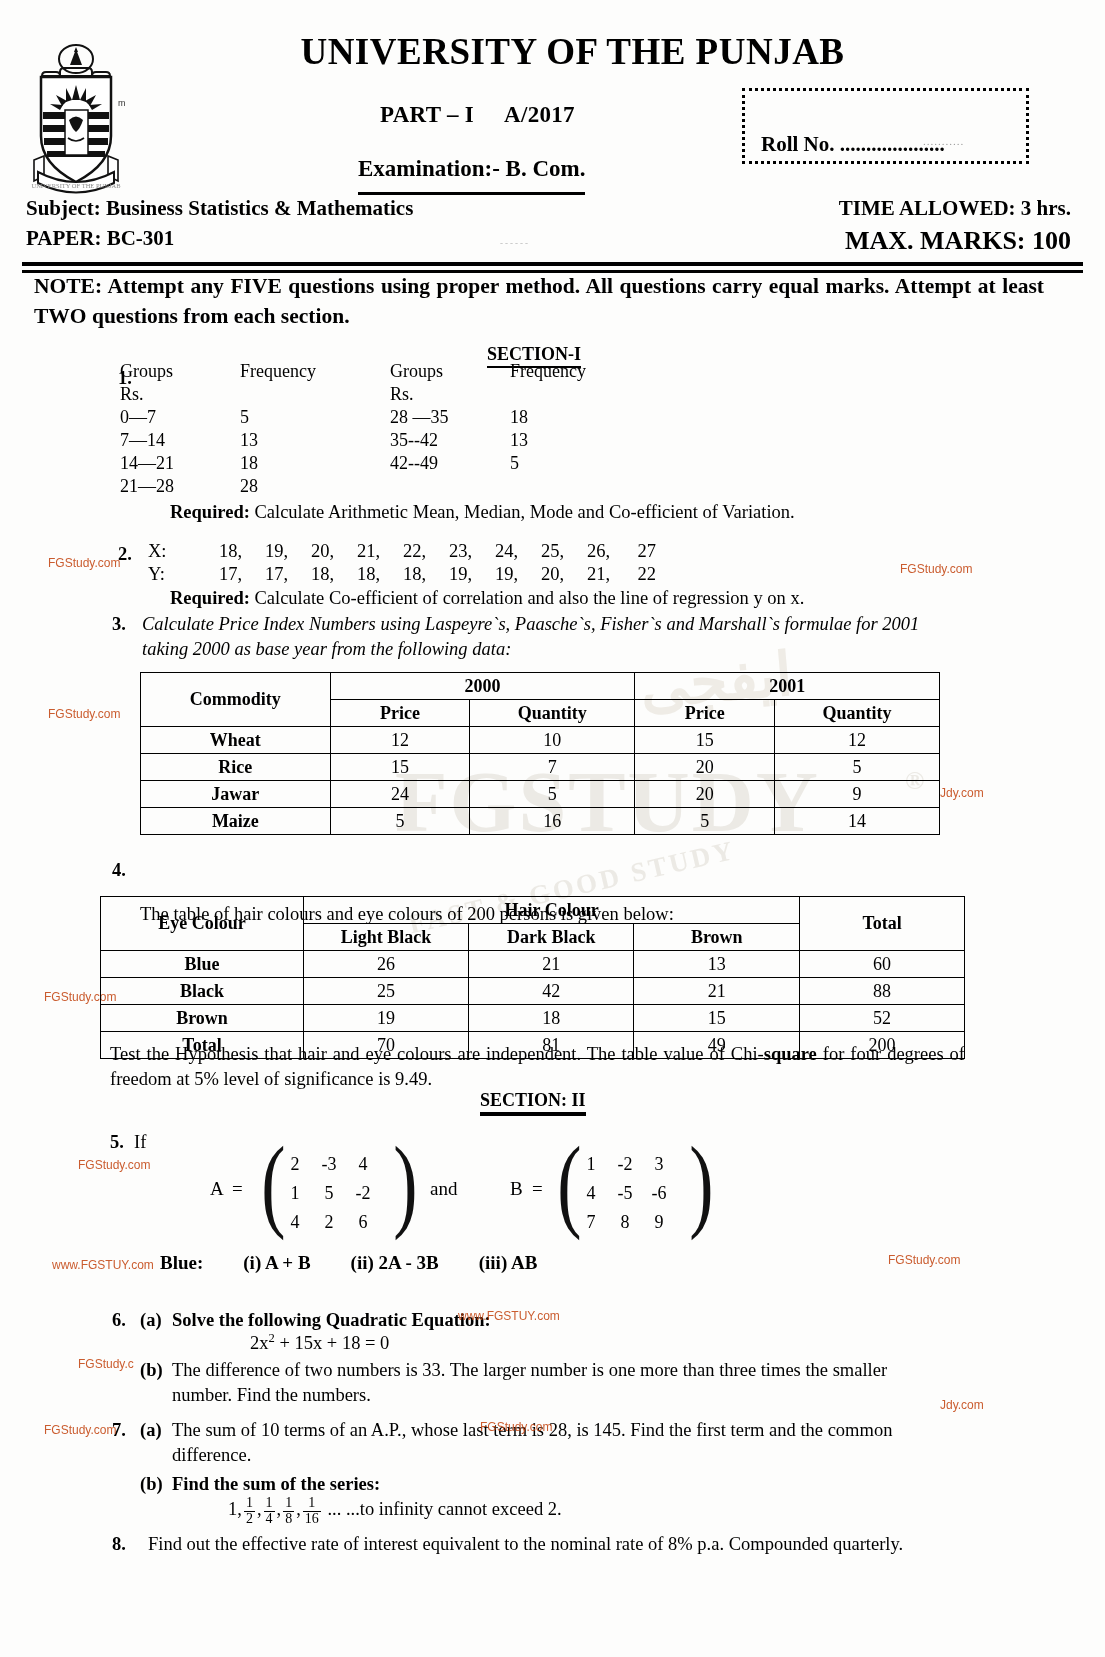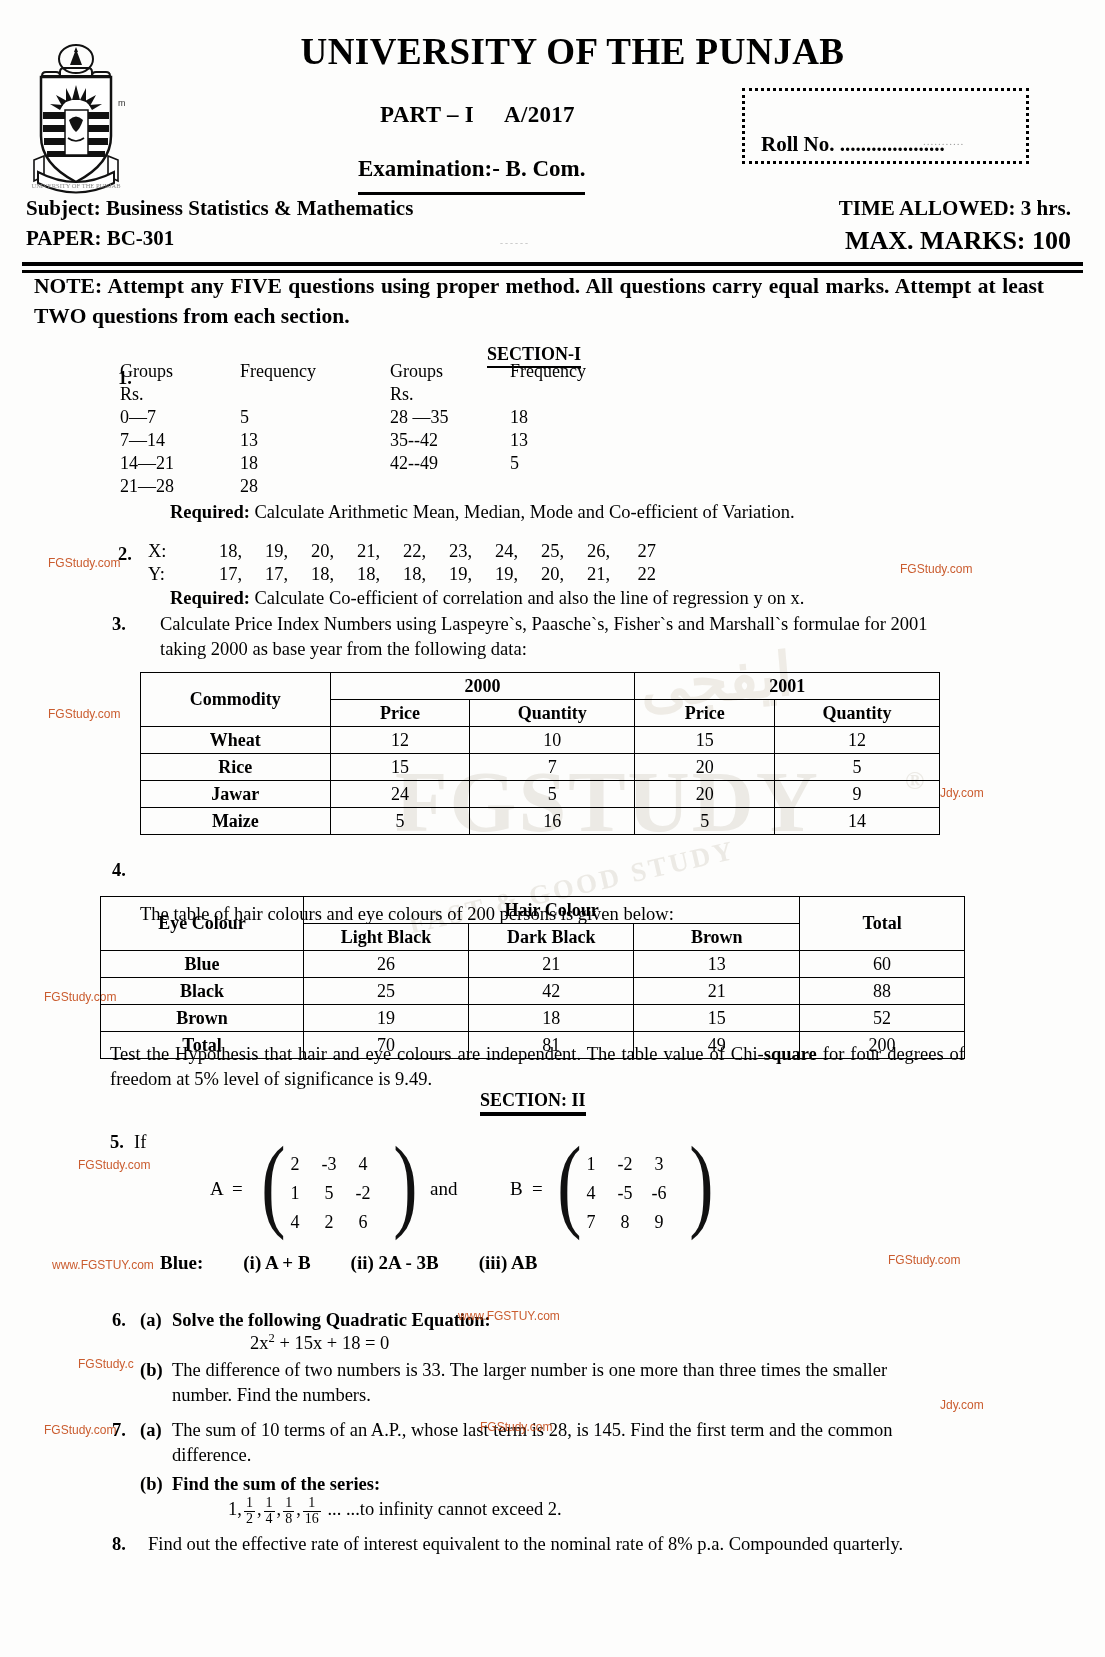--- a/index.html
+++ b/index.html
@@ -435,7 +435,7 @@
   </div>
 
   <div class="qtext bold" style="left:112px; top:612px;">3.</div>
-  <div class="qtext" style="left:160px; top:612px; width:810px;">Calculate Price Index Numbers using Laspeyre`s, Paasche`s, Fisher`s and Marshall`s formulae for 2001 taking 2000 as base year from the following data:</div>
+  <div class="qtext" style="left:142px; top:612px; width:810px;font-style:italic;">Calculate Price Index Numbers using Laspeyre`s, Paasche`s, Fisher`s and Marshall`s formulae for 2001 taking 2000 as base year from the following data:</div>
 
   <table class="dtable" id="commodity-table">
     <tbody>

